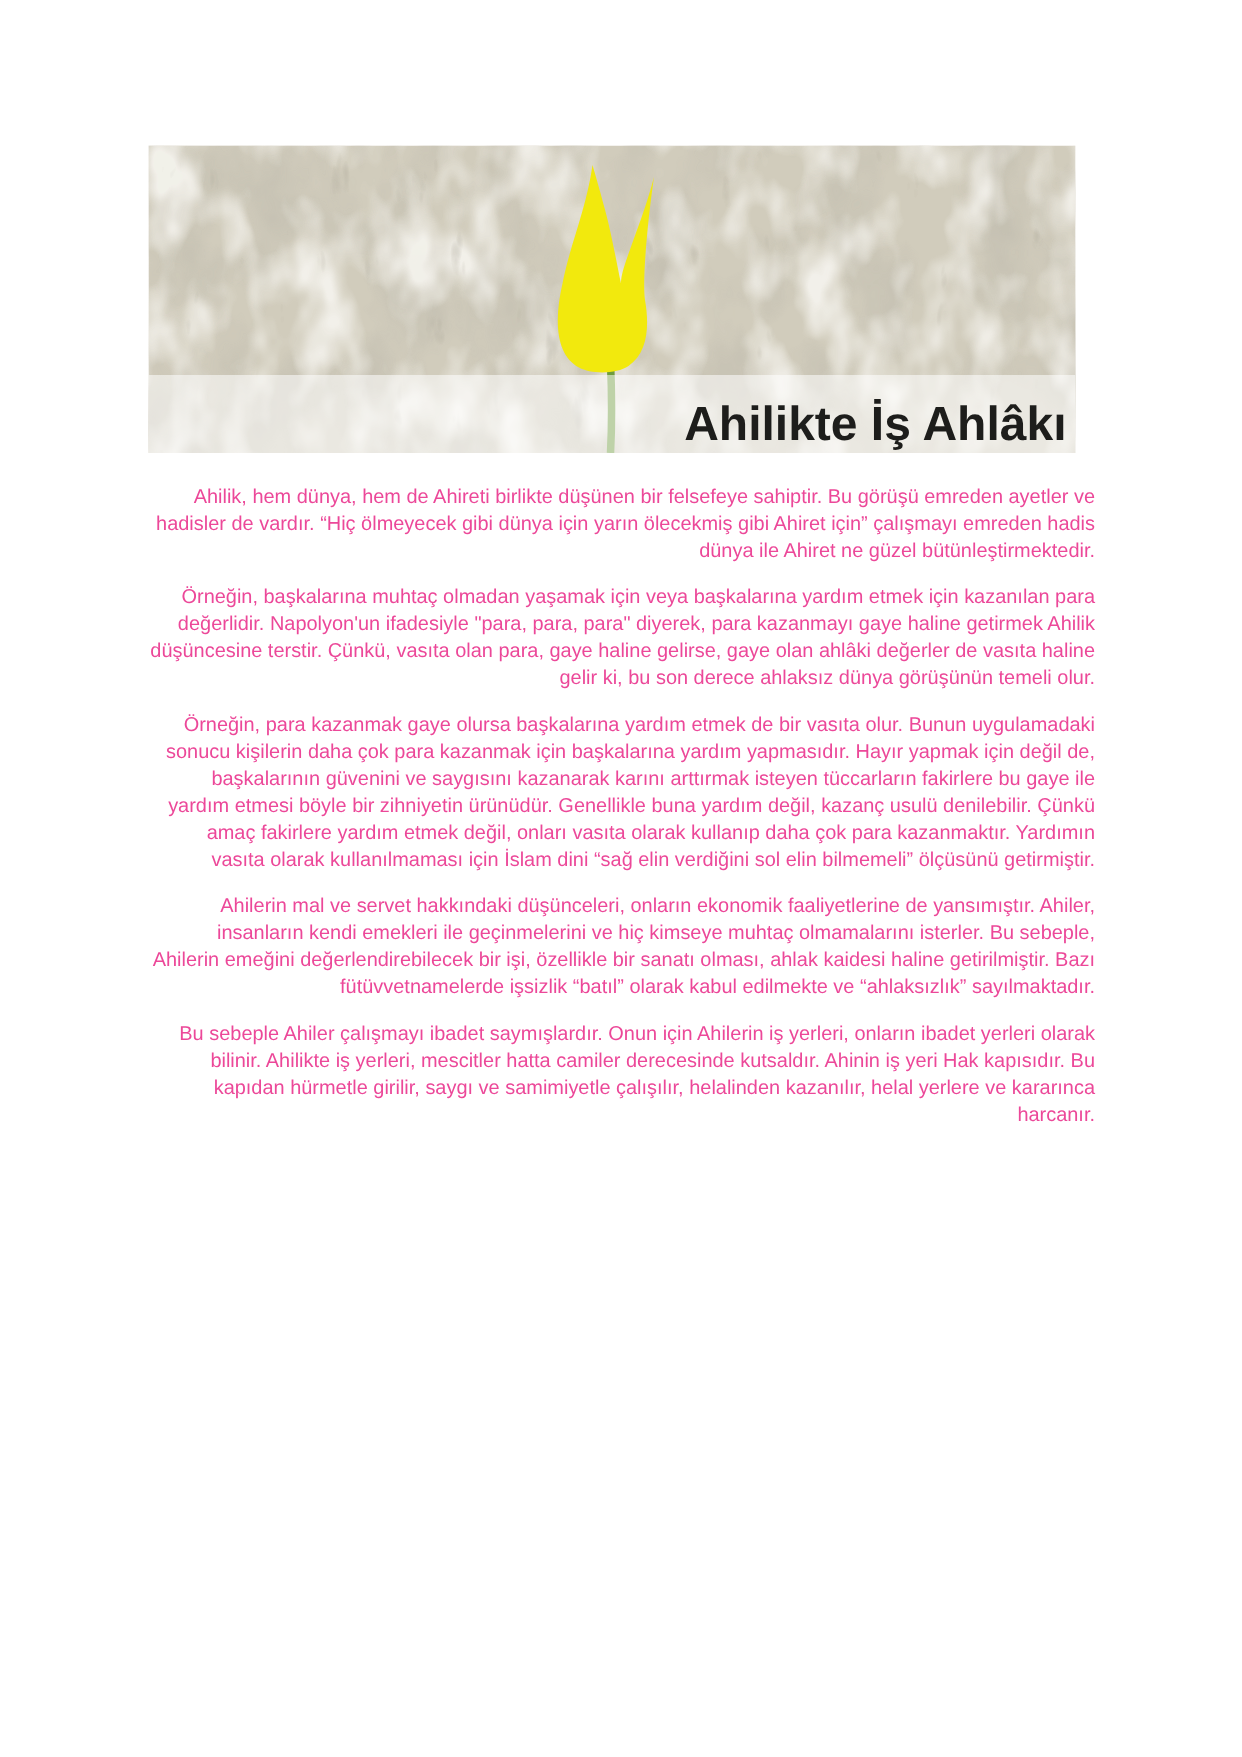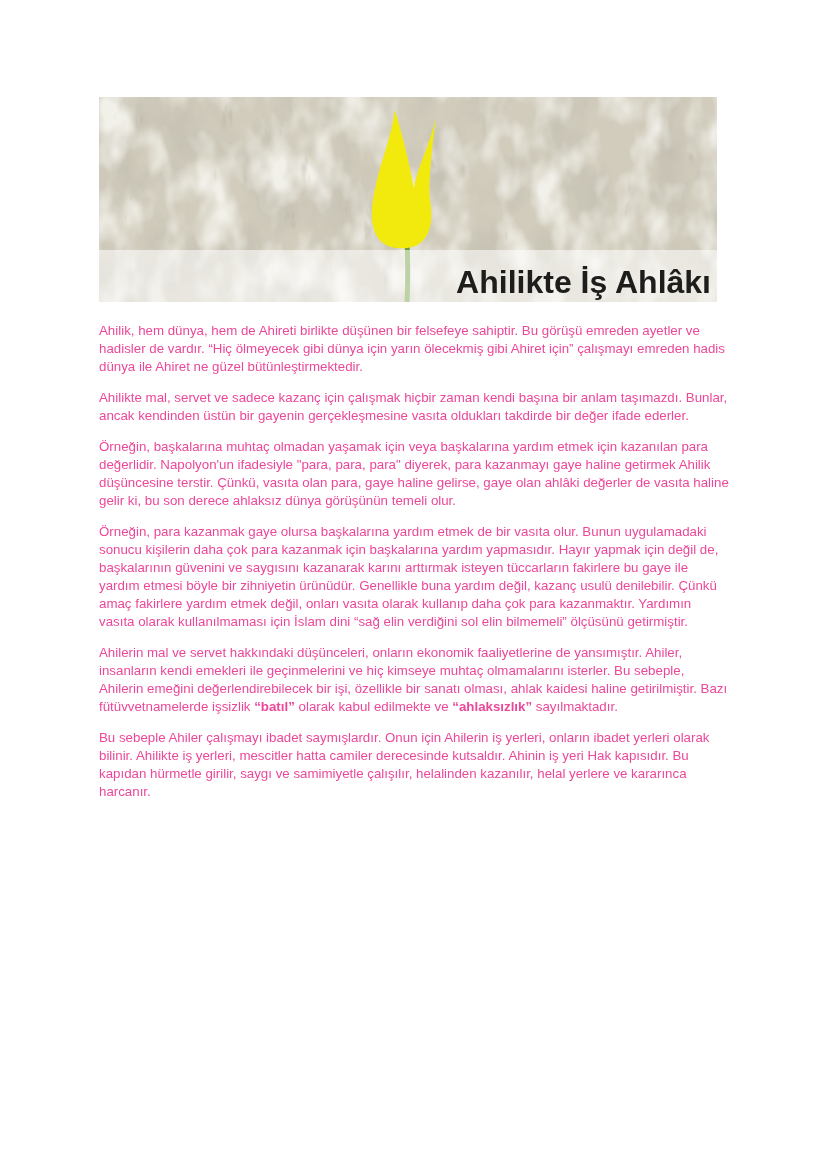--- a/index.html
+++ b/index.html
@@ -10,6 +10,7 @@
     background:#ffffff;
     overflow:hidden;
     font-family:"Liberation Sans",sans-serif;
+    text-align:right;
   }
   .content{
     position:absolute;

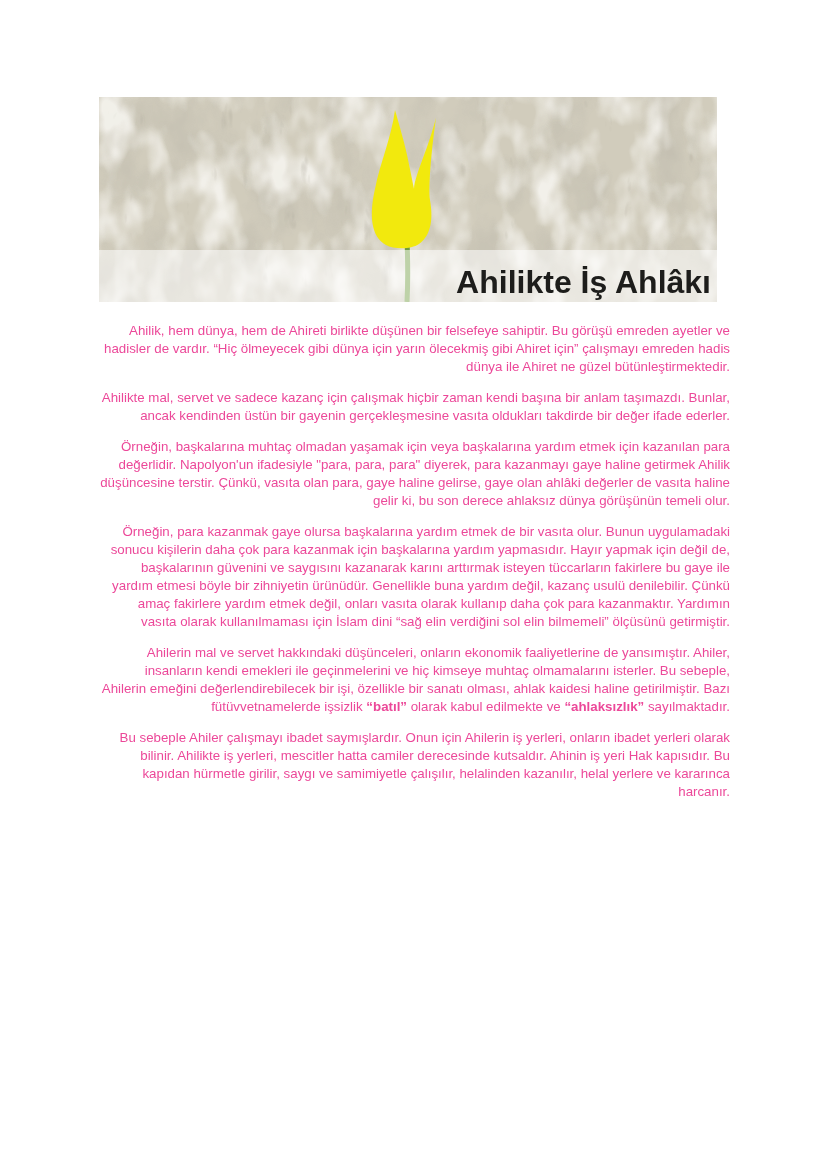--- a/index.html
+++ b/index.html
@@ -83,7 +83,6 @@
 
     <div class="article">
       <p>Ahilik, hem dünya, hem de Ahireti birlikte düşünen bir felsefeye sahiptir. Bu görüşü emreden ayetler ve hadisler de vardır. “Hiç ölmeyecek gibi dünya için yarın ölecekmiş gibi Ahiret için” çalışmayı emreden hadis dünya ile Ahiret ne güzel bütünleştirmektedir.</p>
-      <p>Ahilikte mal, servet ve sadece kazanç için çalışmak hiçbir zaman kendi başına bir anlam taşımazdı. Bunlar, ancak kendinden üstün bir gayenin gerçekleşmesine vasıta oldukları takdirde bir değer ifade ederler.</p>
       <p>Örneğin, başkalarına muhtaç olmadan yaşamak için veya başkalarına yardım etmek için kazanılan para değerlidir. Napolyon'un ifadesiyle "para, para, para" diyerek, para kazanmayı gaye haline getirmek Ahilik düşüncesine terstir. Çünkü, vasıta olan para, gaye haline gelirse, gaye olan ahlâki değerler de vasıta haline gelir ki, bu son derece ahlaksız dünya görüşünün temeli olur.</p>
       <p>Örneğin, para kazanmak gaye olursa başkalarına yardım etmek de bir vasıta olur. Bunun uygulamadaki sonucu kişilerin daha çok para kazanmak için başkalarına yardım yapmasıdır. Hayır yapmak için değil de, başkalarının güvenini ve saygısını kazanarak karını arttırmak isteyen tüccarların fakirlere bu gaye ile yardım etmesi böyle bir zihniyetin ürünüdür. Genellikle buna yardım değil, kazanç usulü denilebilir. Çünkü amaç fakirlere yardım etmek değil, onları vasıta olarak kullanıp daha çok para kazanmaktır. Yardımın vasıta olarak kullanılmaması için İslam dini “sağ elin verdiğini sol elin bilmemeli” ölçüsünü getirmiştir.</p>
       <p><span>Ahilerin mal ve servet hakkındaki düşünceleri, onların ekonomik faaliyetlerine de yansımıştır. Ahiler, insanların kendi emekleri ile geçinmelerini ve hiç kimseye muhtaç olmamalarını isterler. Bu sebeple, Ahilerin emeğini değerlendirebilecek bir işi, özellikle bir sanatı olması, ahlak kaidesi haline getirilmiştir. Bazı fütüvvetnamelerde işsizlik </span><strong>“batıl”</strong><span> olarak kabul edilmekte ve </span><strong>“ahlaksızlık”</strong><span> sayılmaktadır.</span></p>

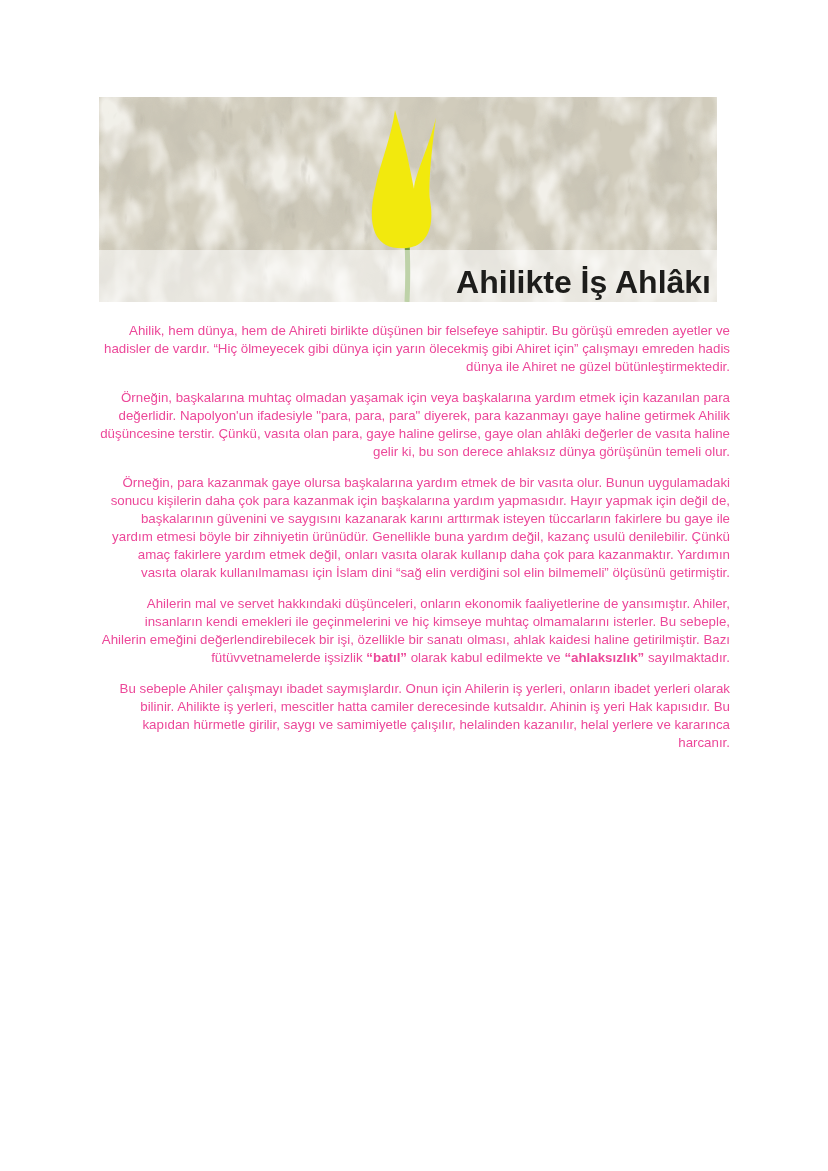--- a/index.html
+++ b/index.html
@@ -31,7 +31,7 @@
     color:#ec4899;
     font-family:"Liberation Sans",sans-serif;
   }
-  .article p strong{font-weight:700;}
+  .article p strong{font-weight:400;}
 </style>
 </head>
 <body>

